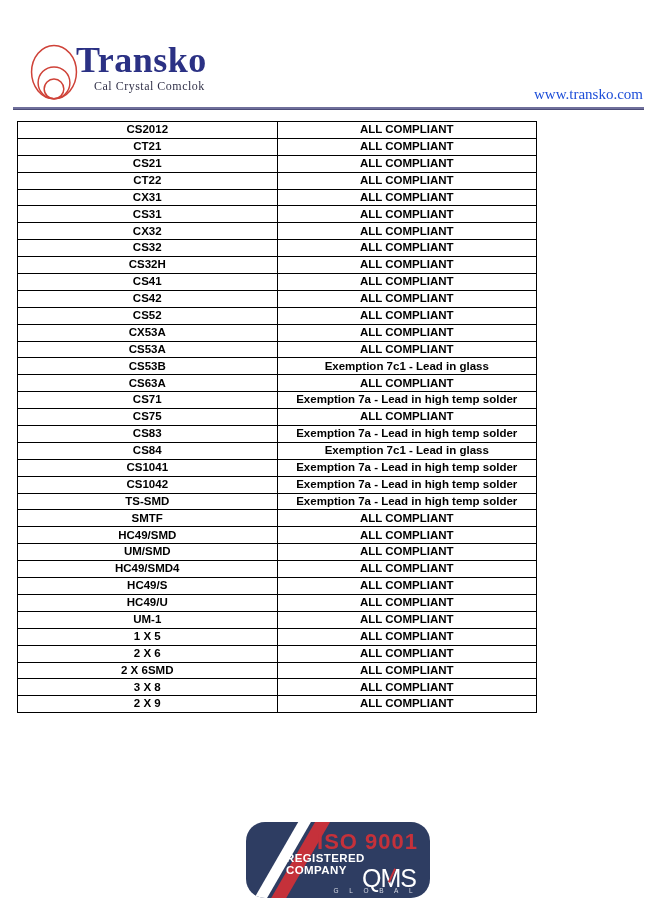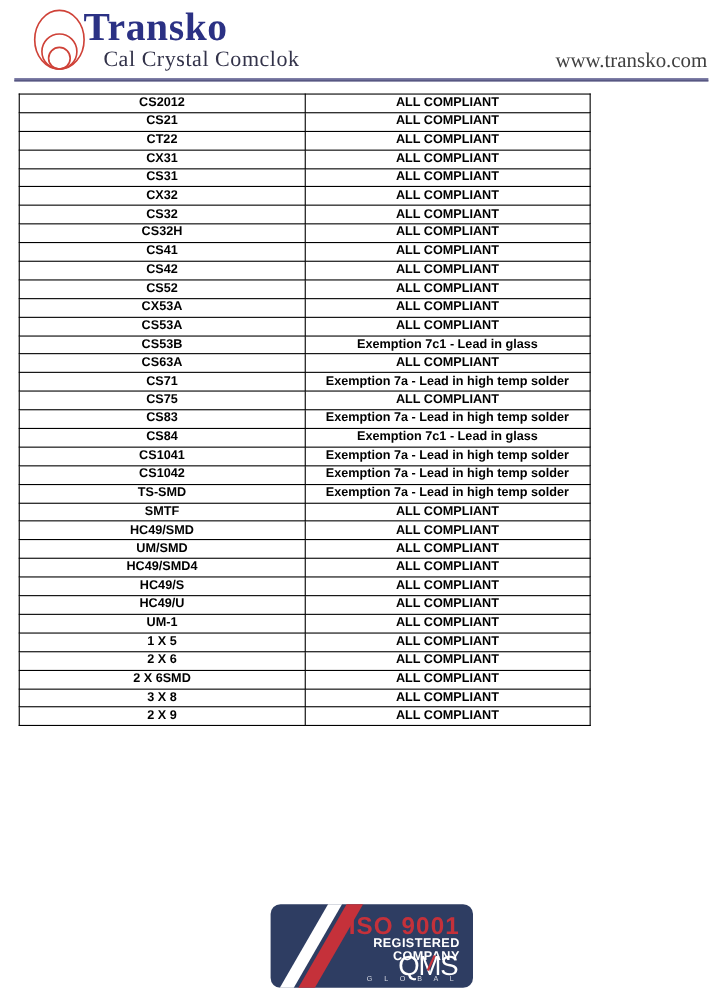--- a/index.html
+++ b/index.html
@@ -17,6 +17,7 @@
     position: relative;
     height: 71px;
     width: 100%;
+    margin-top: 36px;
   }
   .logo {
     position: absolute;

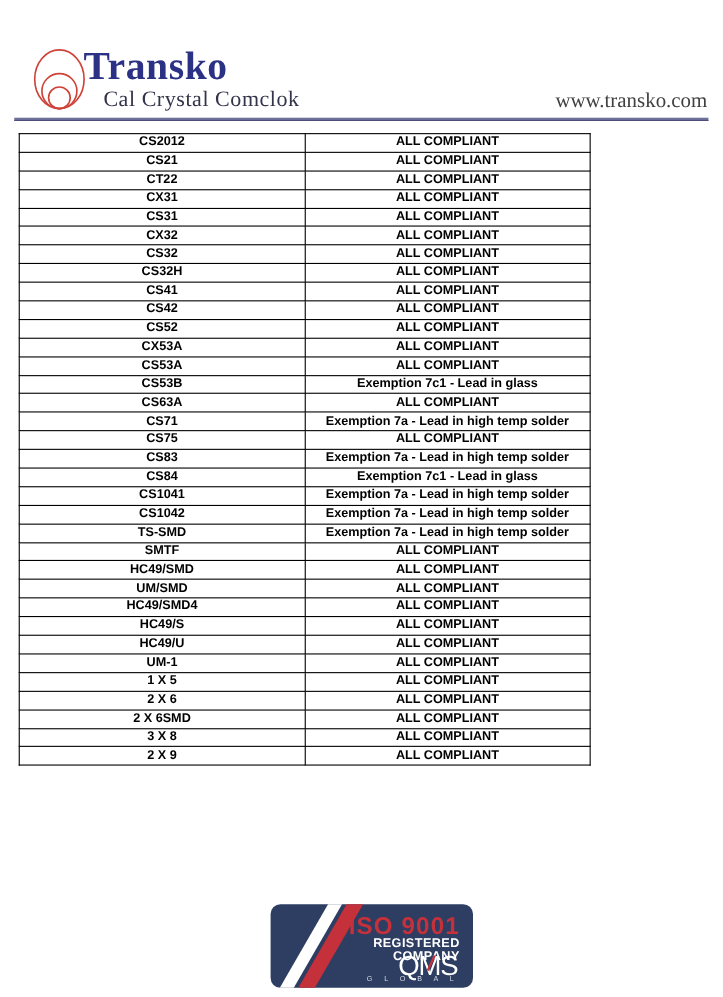--- a/index.html
+++ b/index.html
@@ -41,7 +41,7 @@
   }
   .brand-tagline {
     font-family: "Liberation Serif", serif;
-    font-size: 20px;
+    font-size: 12px;
     color: #33334a;
     margin-left: 18px;
     margin-top: 1px;

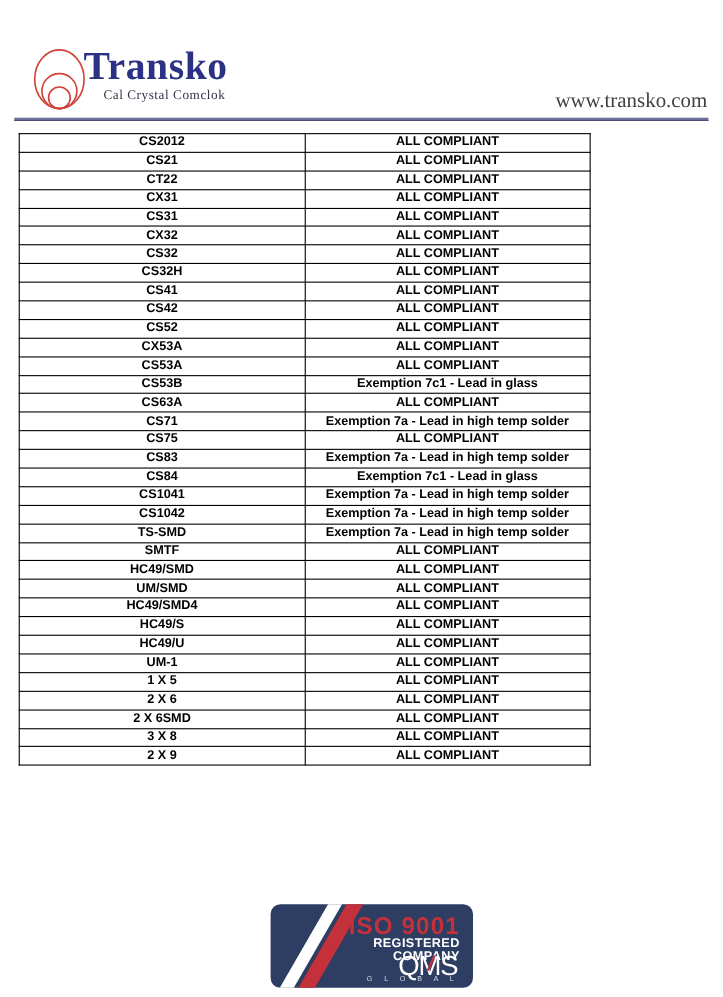--- a/index.html
+++ b/index.html
@@ -52,8 +52,8 @@
     right: 14px;
     bottom: 4px;
     font-family: "Liberation Serif", serif;
-    font-size: 19px;
-    color: #404040;
+    font-size: 15px;
+    color: #1d4ed8;
     text-decoration: none;
   }
   .header-divider {

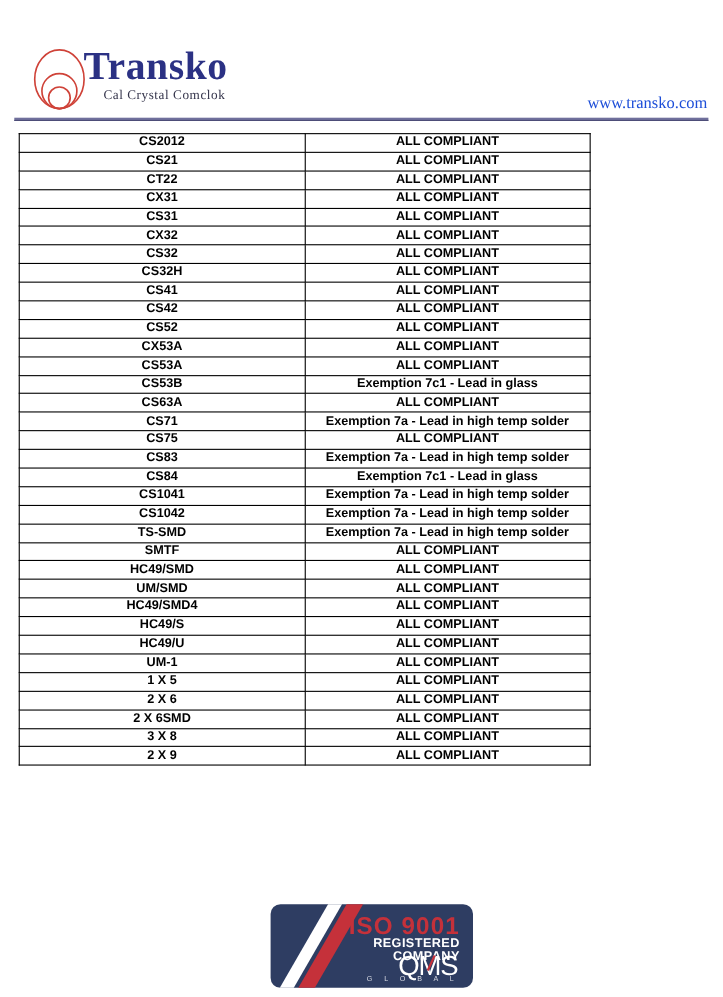--- a/index.html
+++ b/index.html
@@ -186,6 +186,10 @@
         <td>ALL COMPLIANT</td>
       </tr>
       <tr>
+        <td>CT21</td>
+        <td>ALL COMPLIANT</td>
+      </tr>
+      <tr>
         <td>CS21</td>
         <td>ALL COMPLIANT</td>
       </tr>

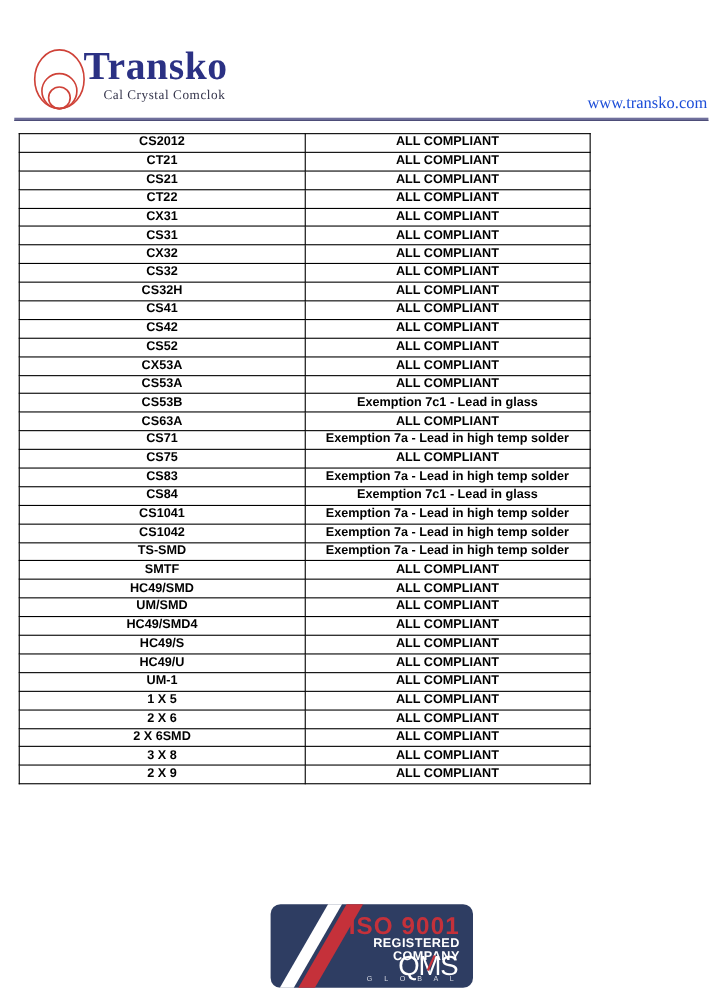--- a/index.html
+++ b/index.html
@@ -90,9 +90,8 @@
     width: 184px;
     height: 76px;
     background: #2e3d62;
-    border-radius: 9px;
+    border-radius: 19px;
     overflow: hidden;
-    text-align: right;
   }
   .stripe {
     position: absolute;

